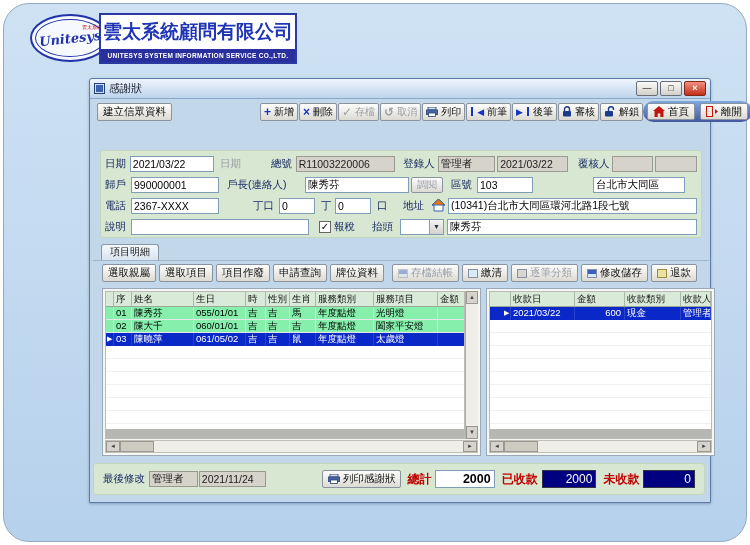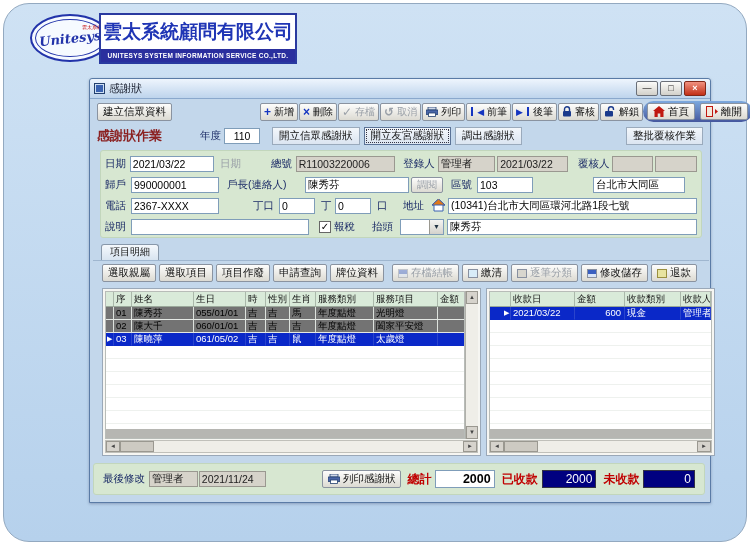--- a/index.html
+++ b/index.html
@@ -237,15 +237,6 @@
       </span>
     </div>
 
-    <div class="sbar">
-      <span class="sbar-title">感謝狀作業</span>
-      <span class="lblsm">年度</span>
-      <span class="inp" style="width:36px; justify-content:center; margin-left:3px;">110</span>
-      <span class="flatbtn" style="margin-left:12px;">開立信眾感謝狀</span>
-      <span class="flatbtn focus">開立友宮感謝狀</span>
-      <span class="flatbtn">調出感謝狀</span>
-      <span class="flatbtn" style="margin-left:auto;">整批覆核作業</span>
-    </div>
 
     <div class="formpanel">
       <div class="frow">

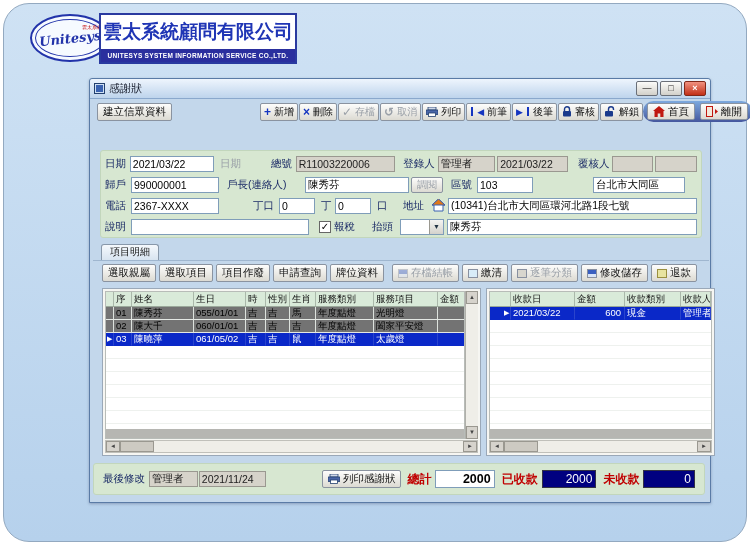--- a/index.html
+++ b/index.html
@@ -100,7 +100,7 @@
   .ghead { background:#d9ead9; height:15px; border-bottom:1px solid #9aa89a; }
   .ghead .gc { font-size:9.5px; color:#111; border-right:1px solid #aab8aa; padding:1px 0 0 2px; overflow:hidden; white-space:nowrap; }
   .gc { font-size:9.5px; overflow:hidden; white-space:nowrap; padding-left:2px; }
-  .grdata { height:13px; background:#737373; }
+  .grdata { height:13px; background:#86efac; }
   .grdata .gc { border-right:1px solid #dde2dd; border-bottom:1px solid #e4e8e4; color:#000; padding-top:0px; }
   .grdata.sel { background:#0a28c8; }
   .grdata.sel .gc { color:#fff; border-right-color:#2a44cc; border-bottom-color:#0a28c8; }

